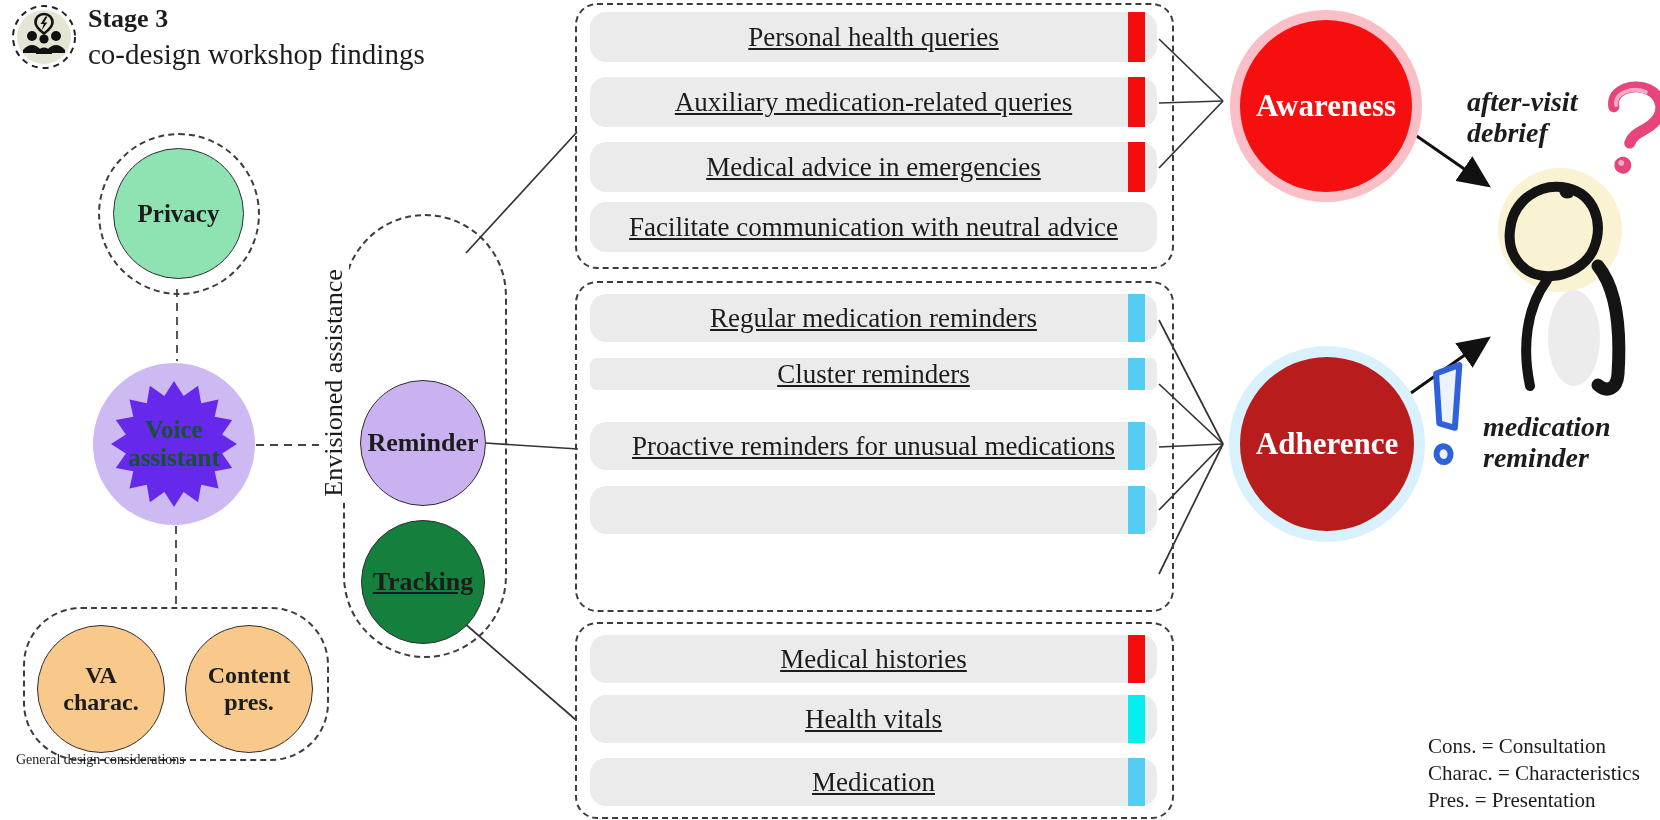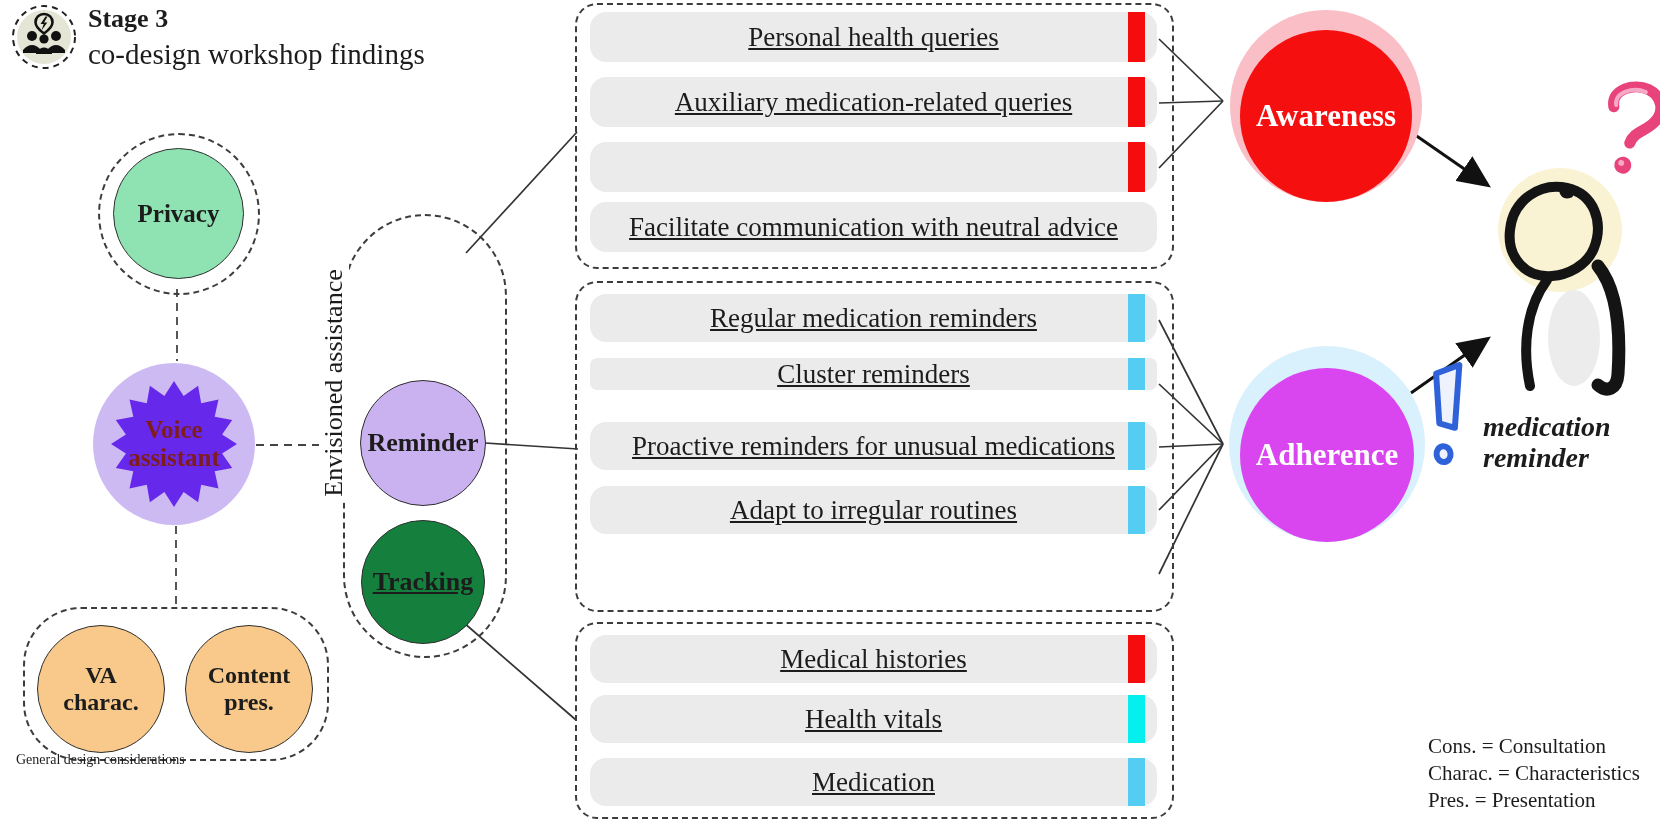--- a/index.html
+++ b/index.html
@@ -27,7 +27,7 @@
        justify-content:center;font-size:27px;text-decoration:underline;}
   .bar{position:absolute;left:538px;top:0;bottom:0;width:17px;}
 
-  .halo{border-radius:50%;display:flex;align-items:flex-end;justify-content:center;}
+  .halo{border-radius:50%;display:flex;align-items:center;justify-content:center;}
   .core{border-radius:50%;display:flex;align-items:center;justify-content:center;
         color:#fff;font-weight:bold;font-size:31px;}
 

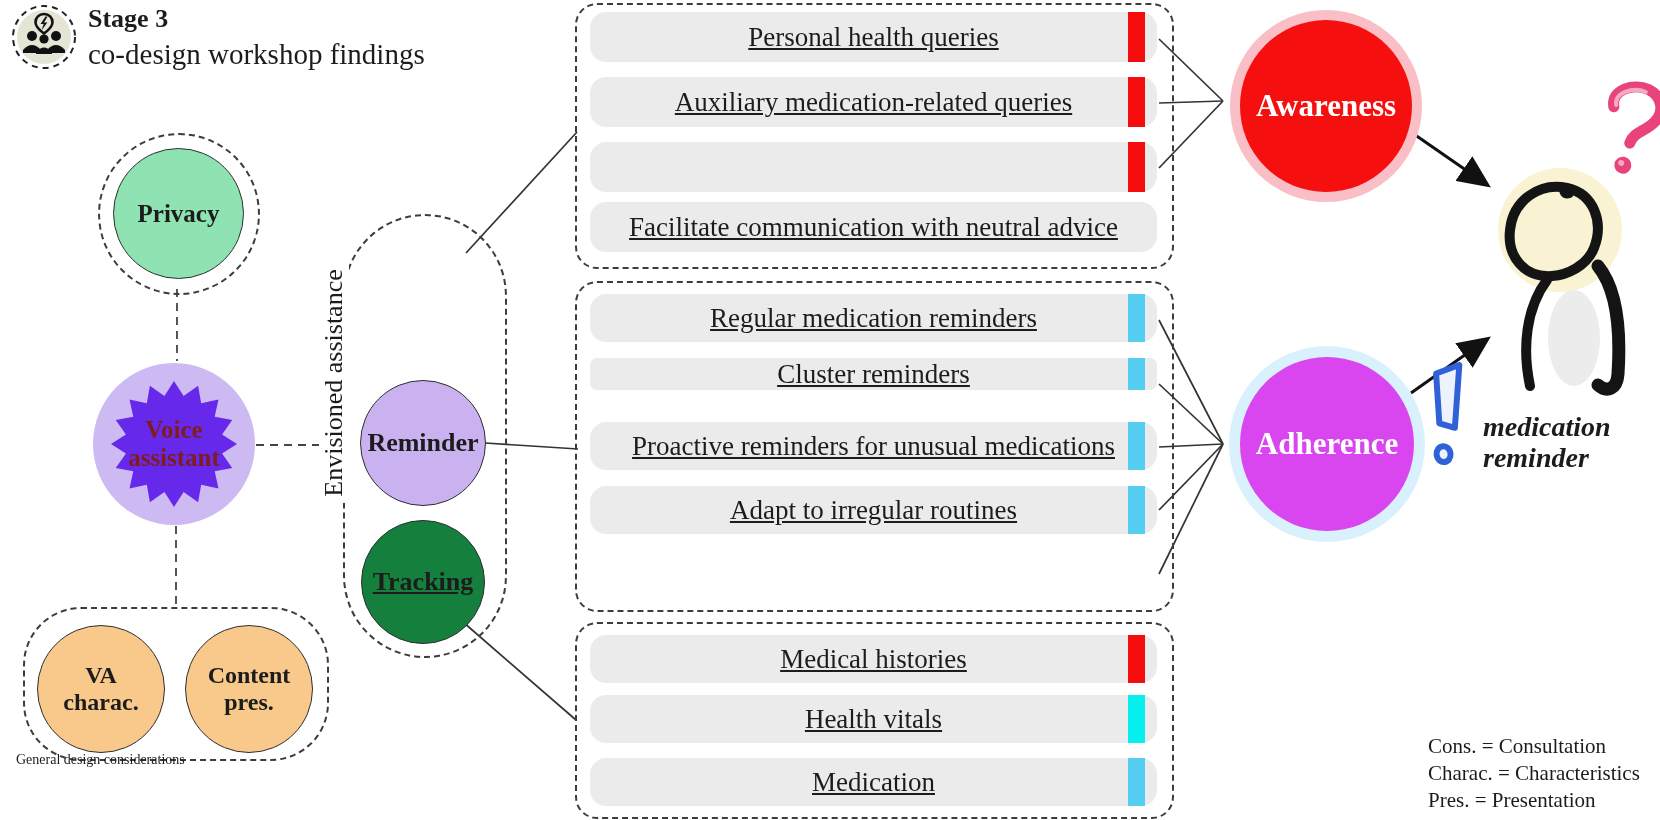--- a/index.html
+++ b/index.html
@@ -178,6 +178,10 @@
     <div class="core" style="width: 174px; height: 174px; background-color: #d946ef;">Adherence</div>
   </div>
 
+  <div class="abs layer handnote" style="left:1467px;top:86px;">
+    <div>after-visit</div>
+    <div>debrief</div>
+  </div>
   <div class="abs layer handnote" style="left:1483px;top:411px;">
     <div>medication</div>
     <div>reminder</div>

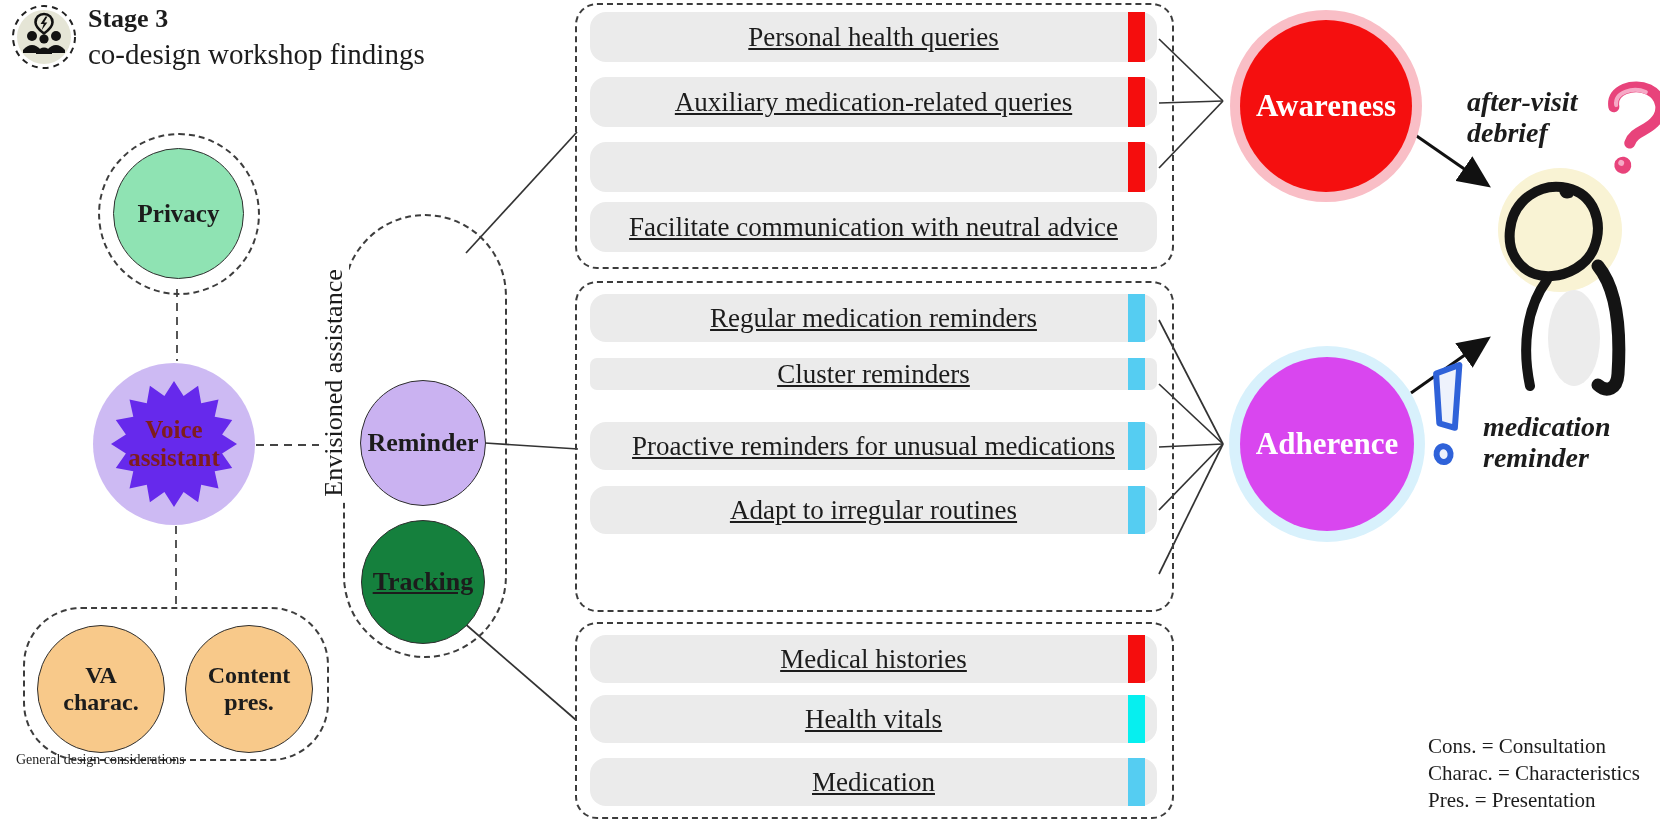--- a/index.html
+++ b/index.html
@@ -132,6 +132,7 @@
     <span class="bar" style="background-color: rgb(245, 13, 13);"></span>
   </div>
   <div class="abs layer box" style="top:142px;height:50px;">
+    <span>Medical advice in emergencies</span>
     <span class="bar" style="background-color: rgb(245, 13, 13);"></span>
   </div>
   <div class="abs layer box" style="top:202px;height:50px;">

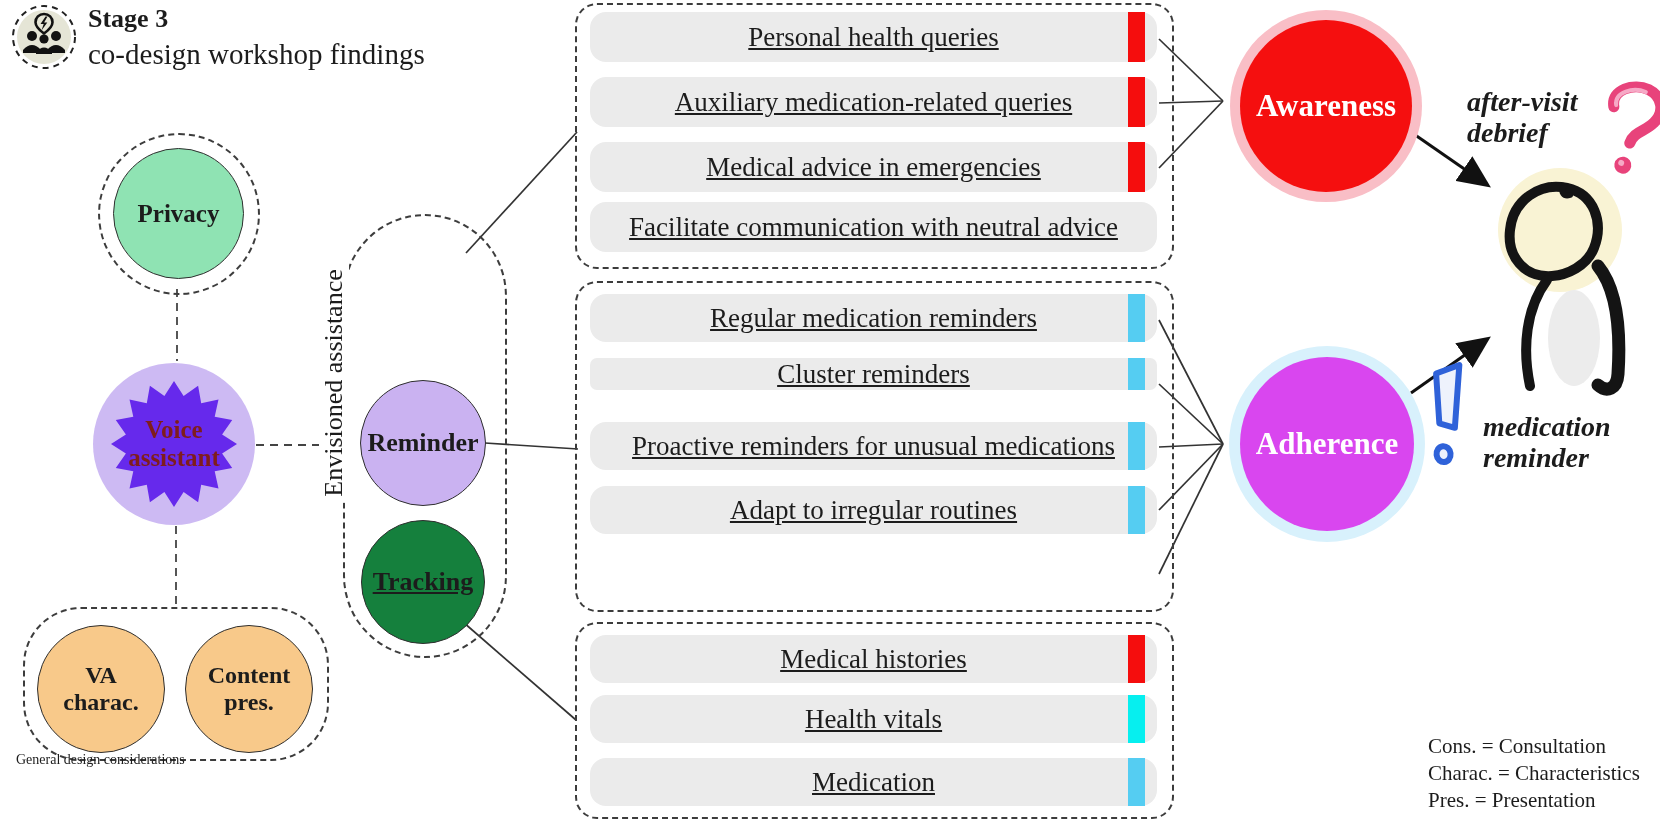--- a/index.html
+++ b/index.html
@@ -36,7 +36,7 @@
 
   .vlabel{transform:translate(-50%,-50%) rotate(-90deg);font-size:26px;background:#fff;
           padding:0 6px;white-space:nowrap;z-index:3;}
-  .vatext{color:#7f1d1d;font-weight:bold;font-size:25px;line-height:28px;text-align:center;}
+  .vatext{color:#14532d;font-weight:bold;font-size:25px;line-height:28px;text-align:center;}
 </style>
 </head>
 <body>

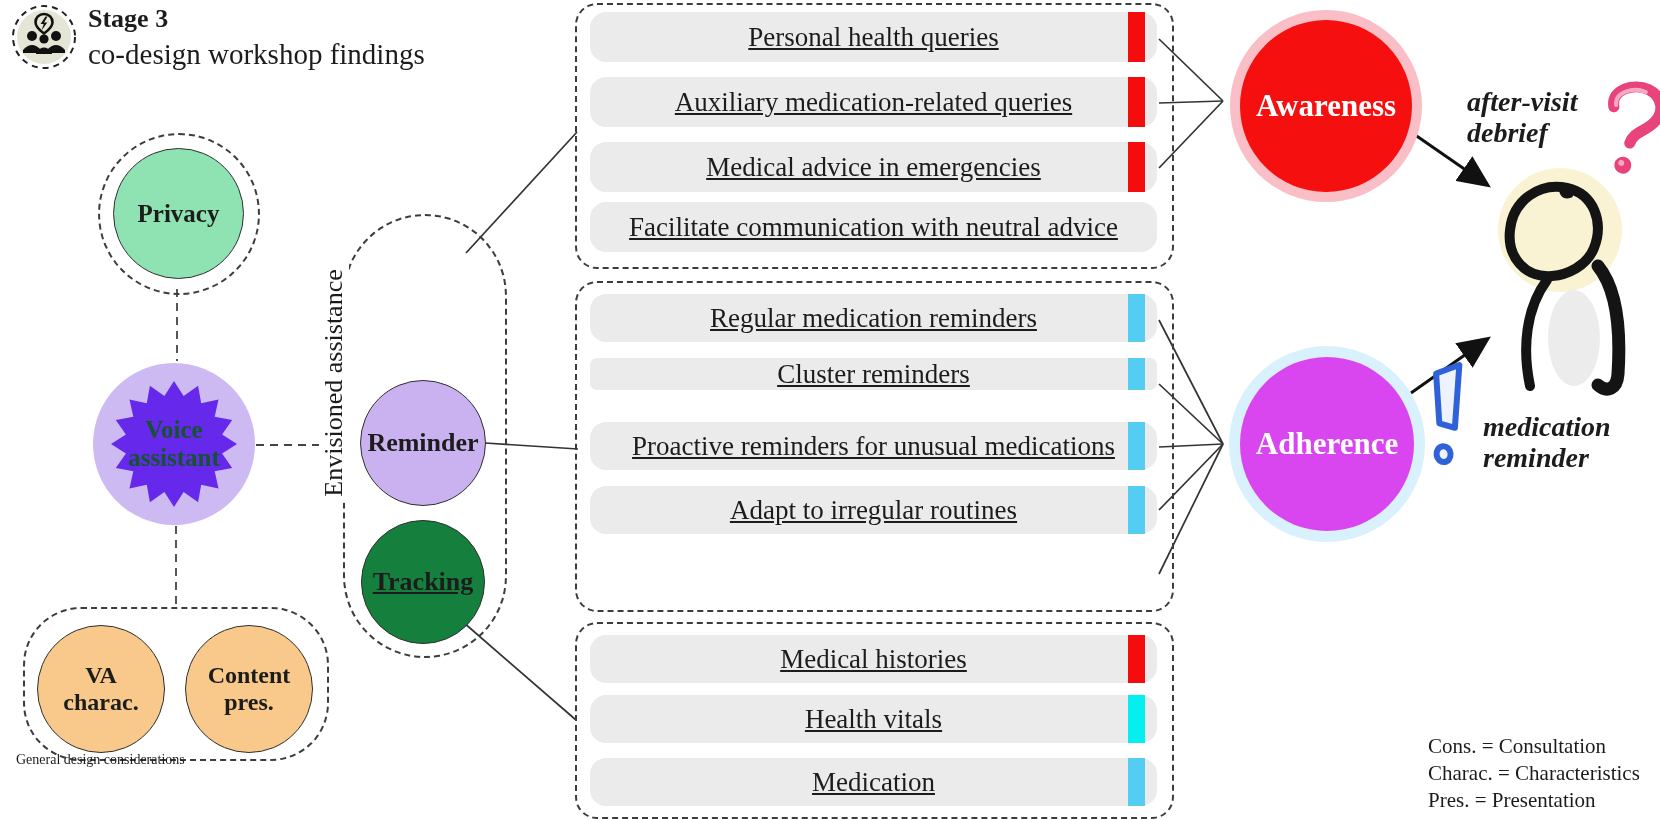--- a/index.html
+++ b/index.html
@@ -176,7 +176,7 @@
     <div class="core" style="width: 172px; height: 172px; background-color: rgb(245, 15, 15);">Awareness</div>
   </div>
   <div class="abs layer halo" style="left: 1229px; top: 346px; width: 196px; height: 196px; background-color: rgb(216, 241, 252);">
-    <div class="core" style="width: 174px; height: 174px; background-color: #d946ef;">Adherence</div>
+    <div class="core" style="width: 174px; height: 174px; background-color: #b91c1c;">Adherence</div>
   </div>
 
   <div class="abs layer handnote" style="left:1467px;top:86px;">

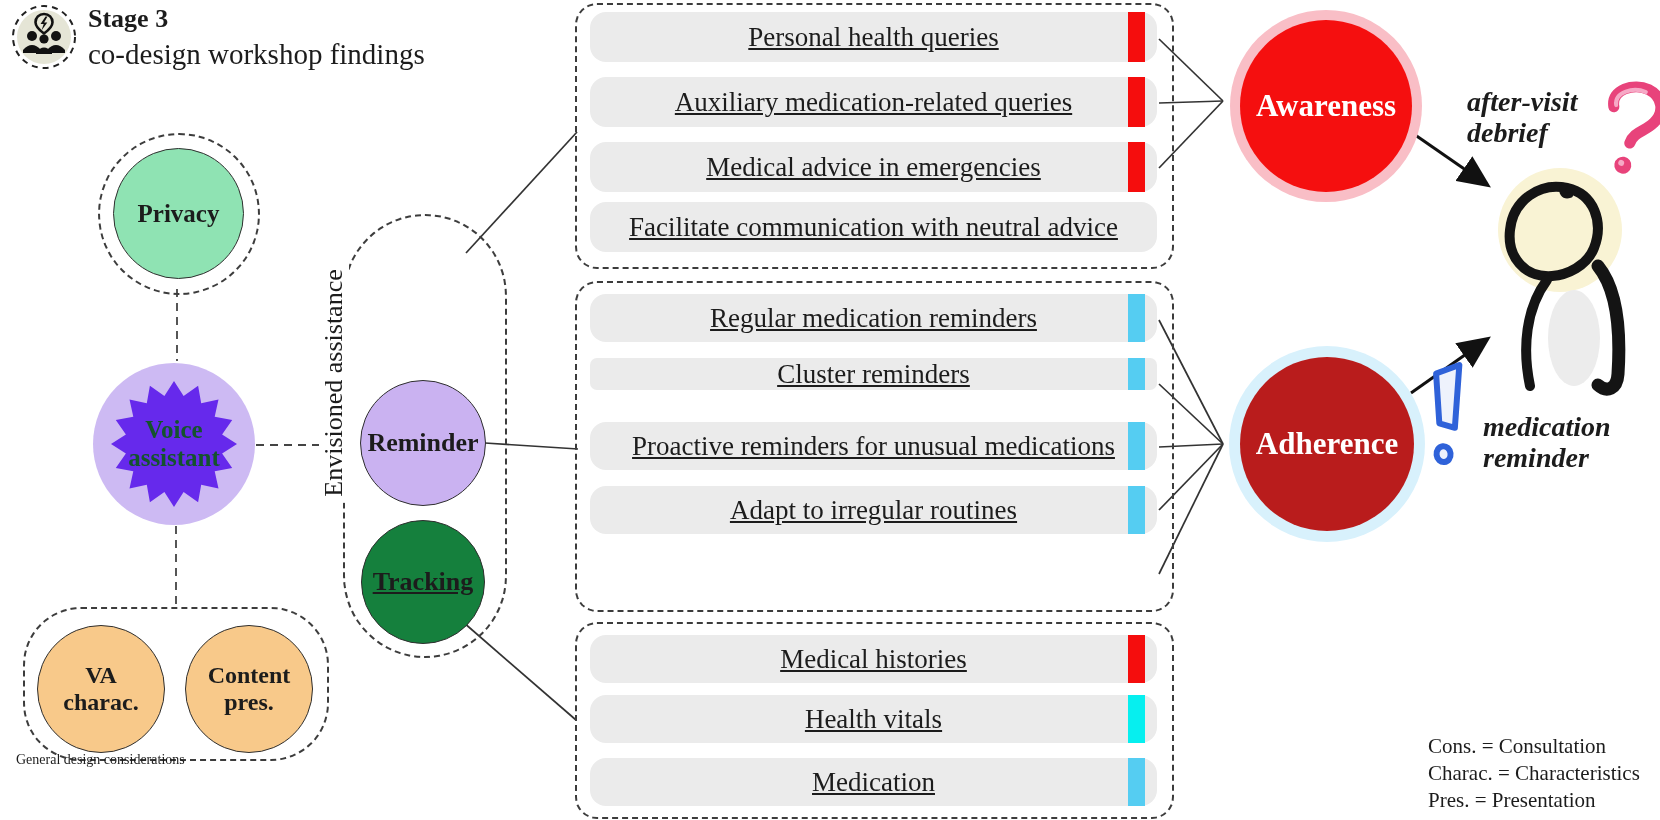--- a/index.html
+++ b/index.html
@@ -154,7 +154,6 @@
     <span class="bar" style="background-color: rgb(85, 205, 242);"></span>
   </div>
   <div class="abs layer box" style="top:486px;height:48px;">
-    <span>Adapt to irregular routines</span>
     <span class="bar" style="background-color: rgb(85, 205, 242);"></span>
   </div>
 

